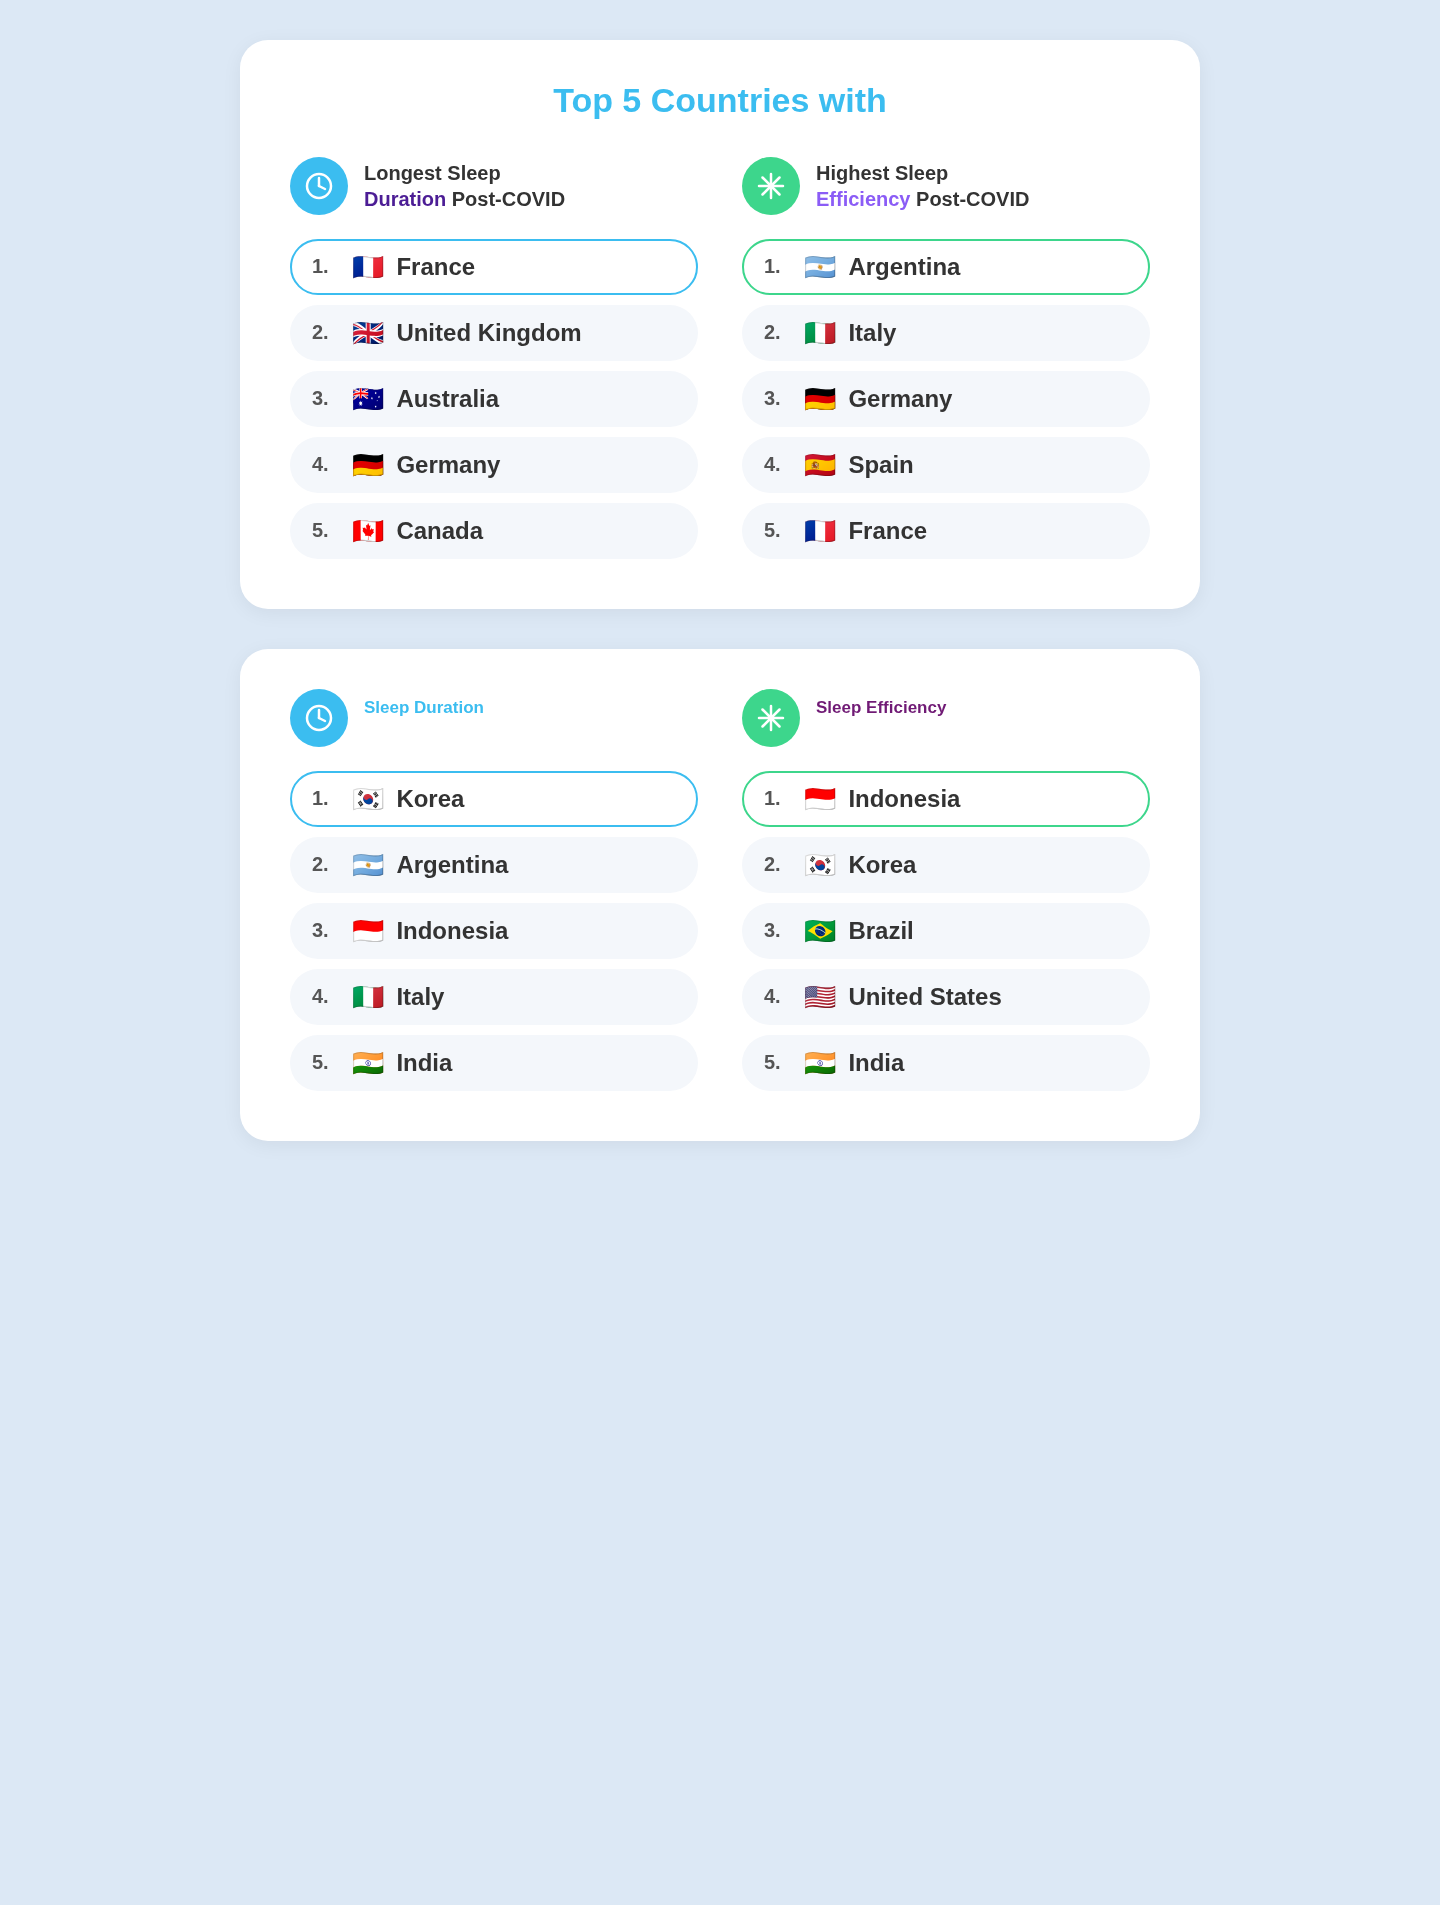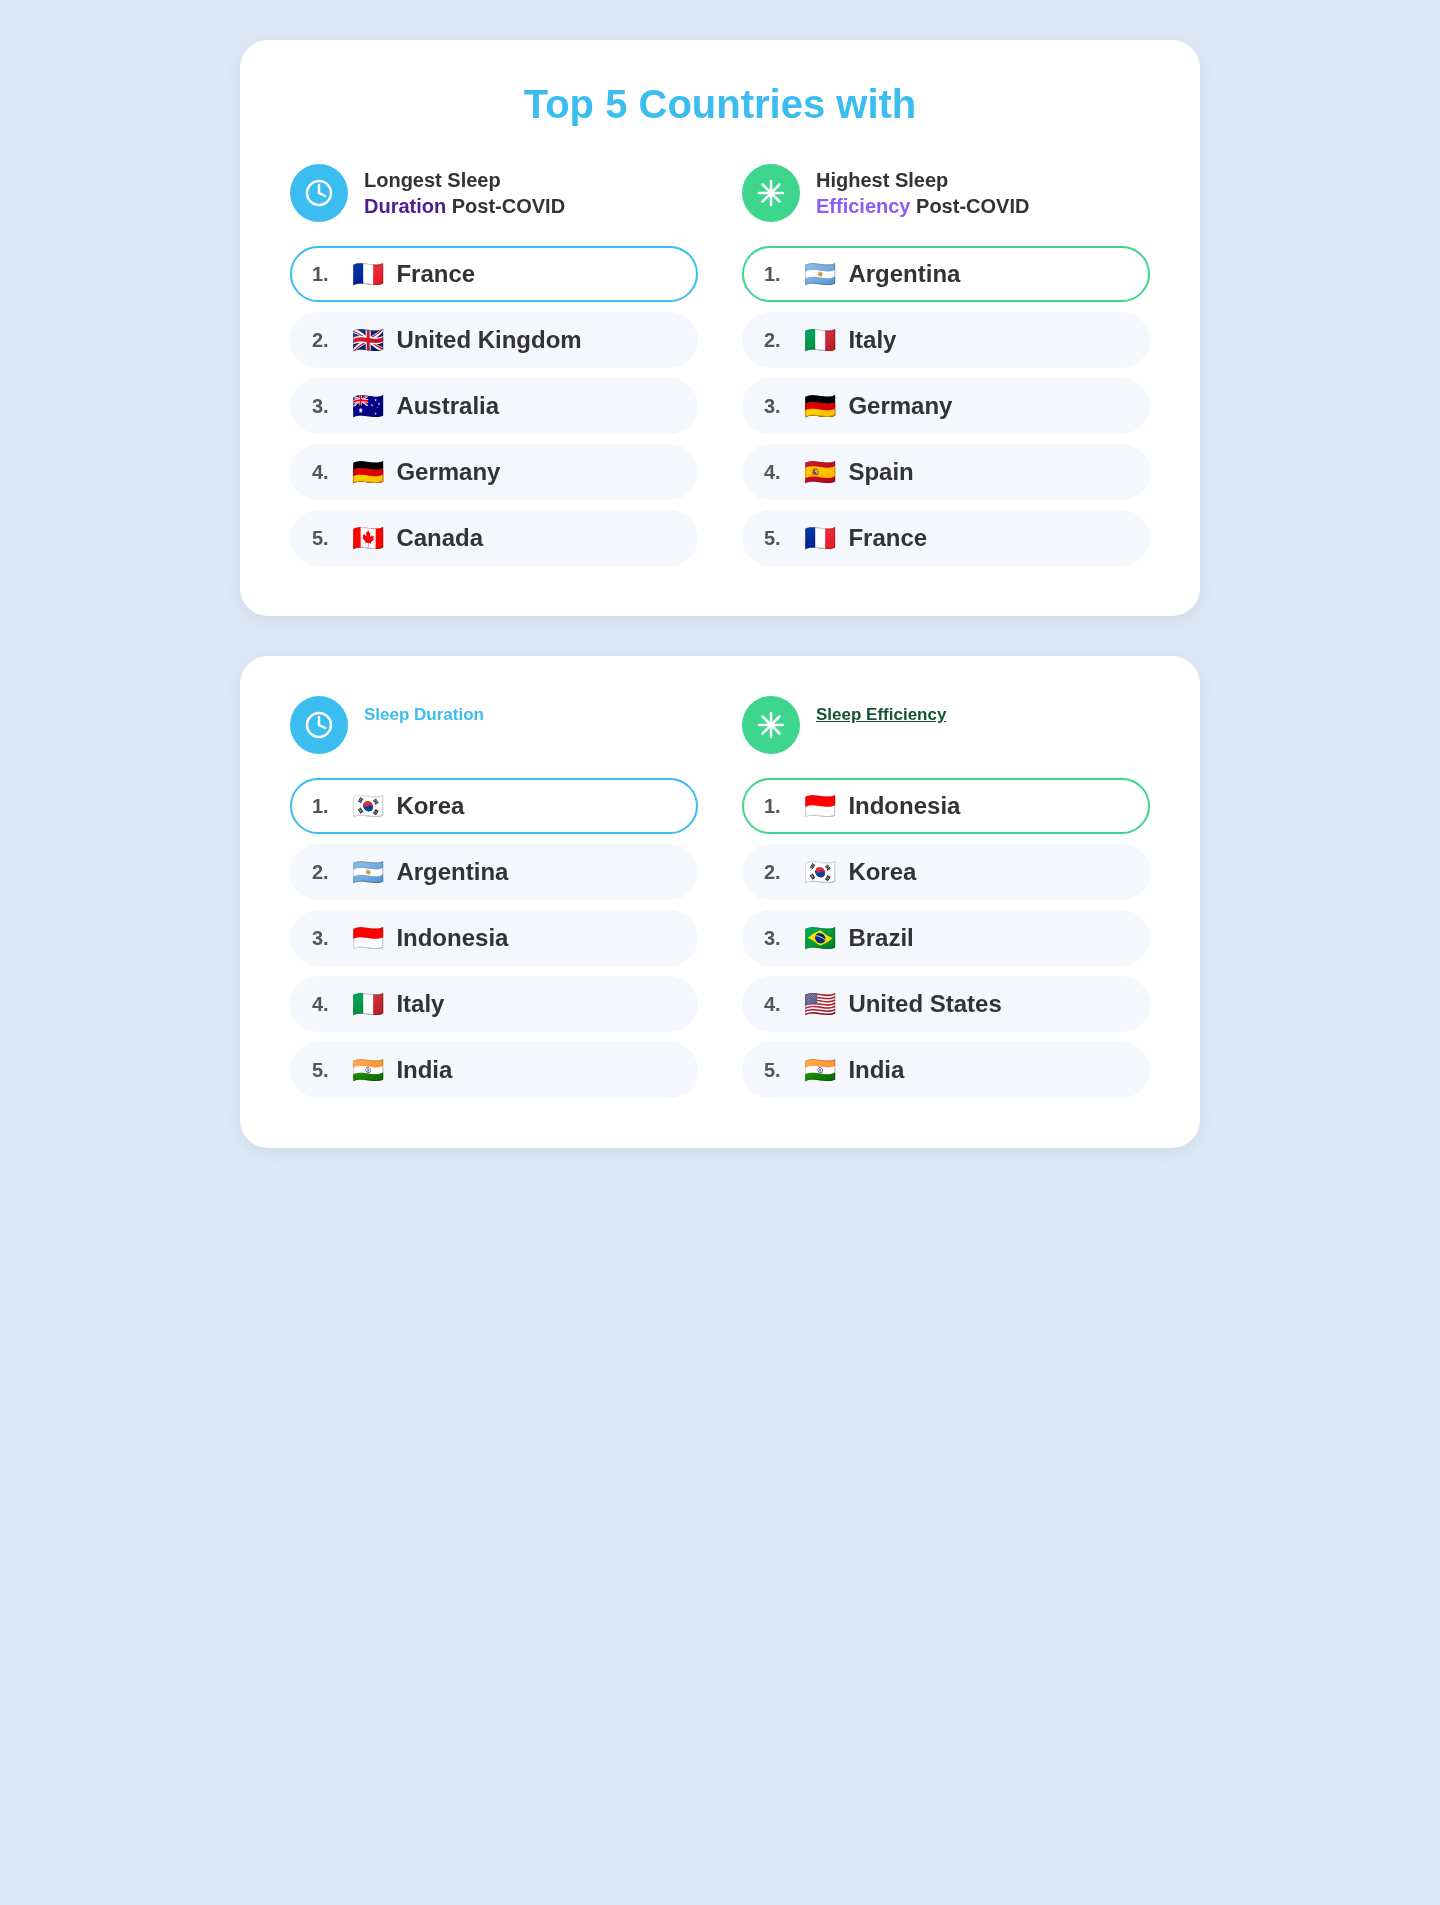--- a/index.html
+++ b/index.html
@@ -23,7 +23,7 @@
     }
     .card-title {
       text-align: center;
-      font-size: 40px;
+      font-size: 34px;
       font-weight: 800;
       margin-bottom: 36px;
       line-height: 1.2;

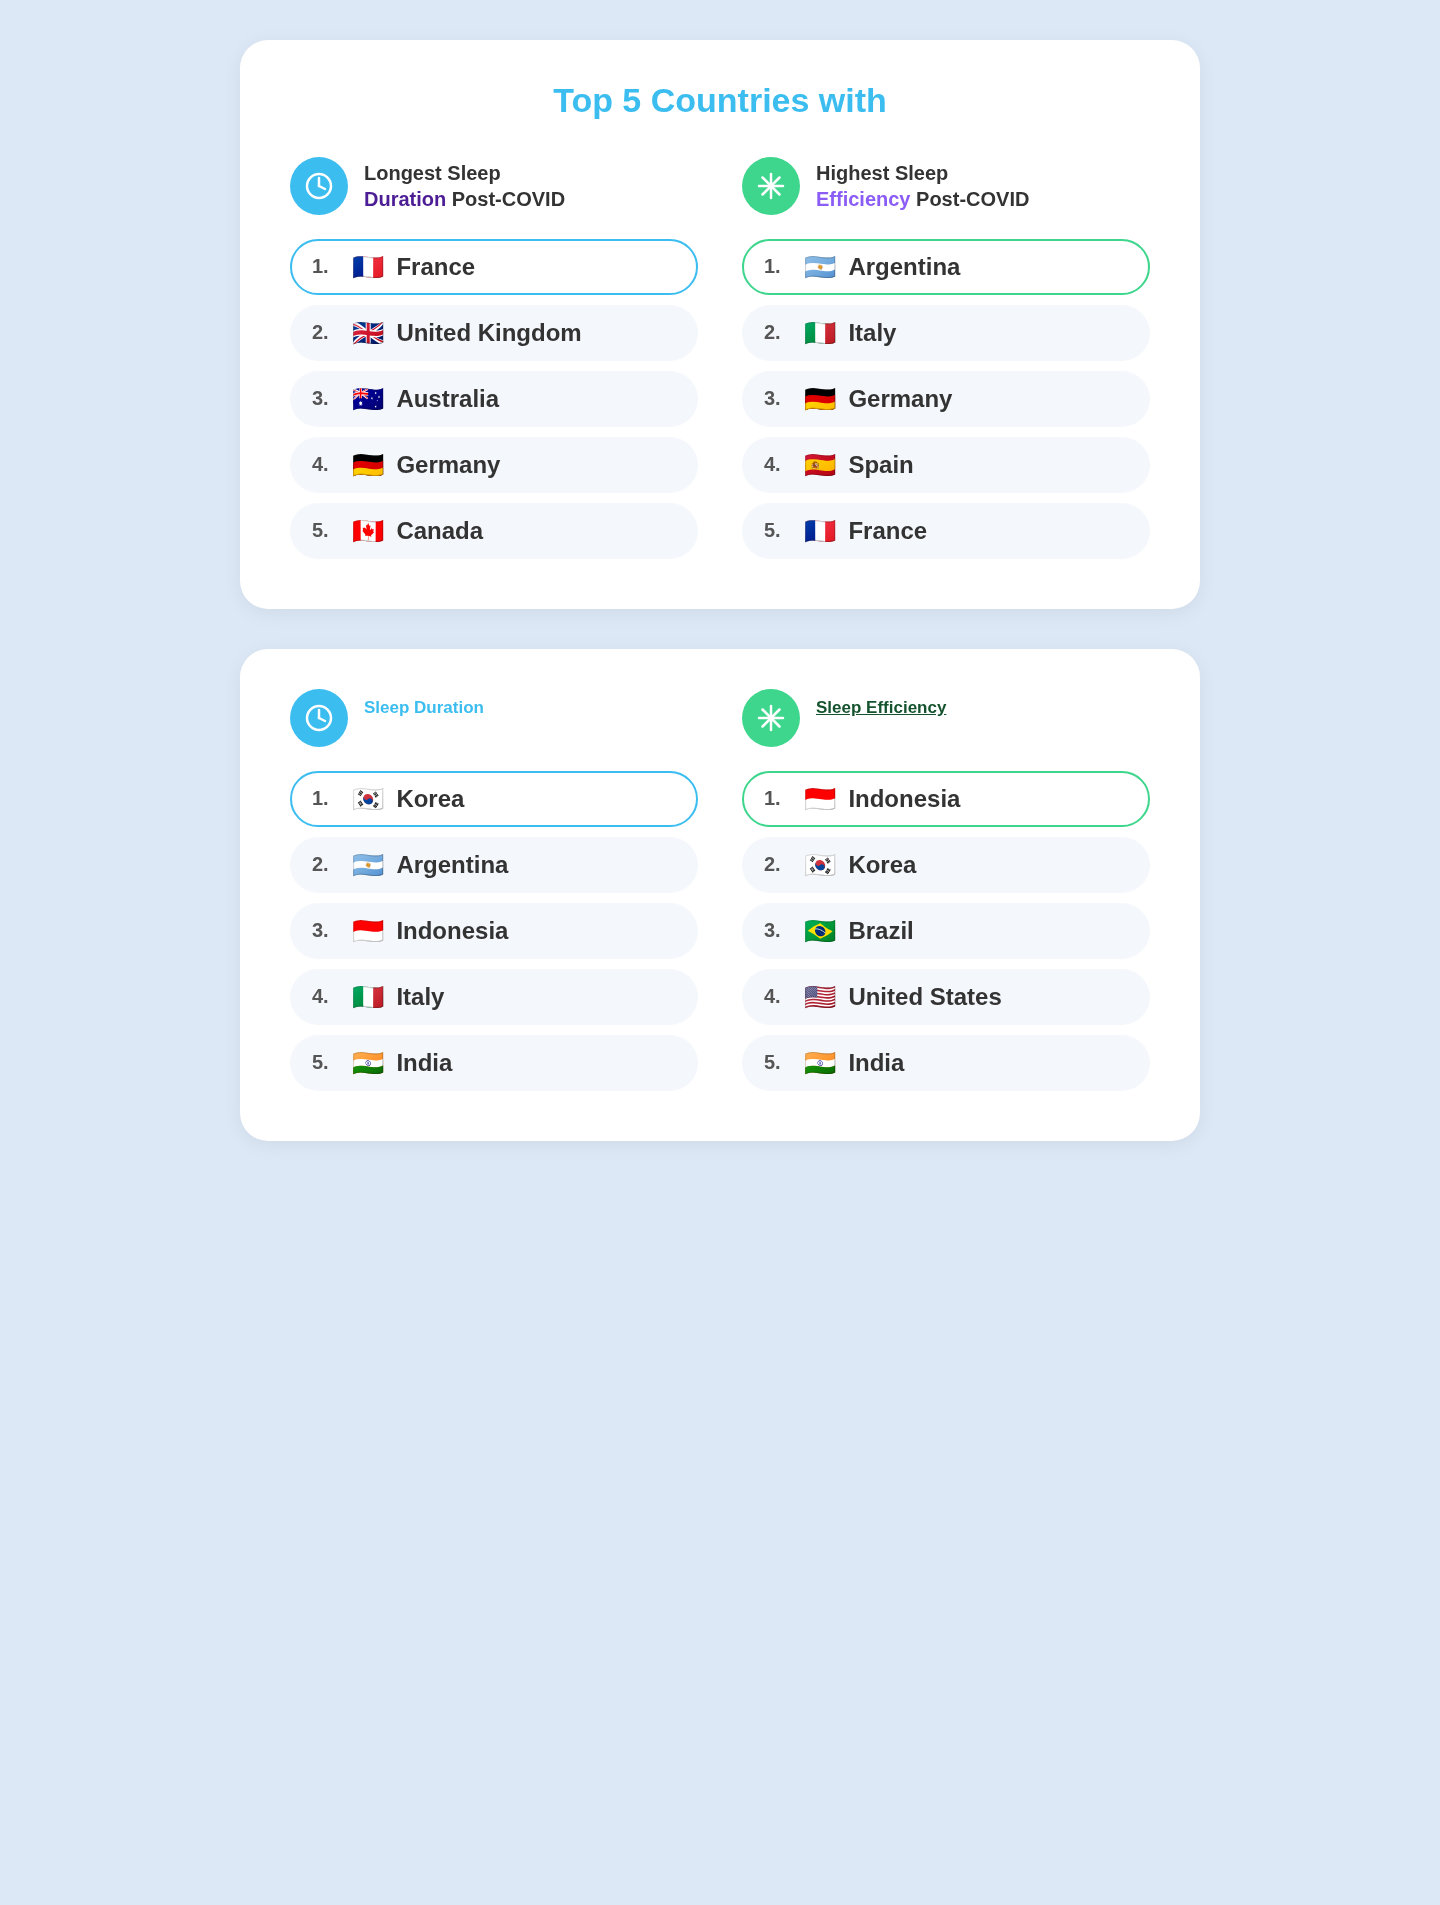--- a/index.html
+++ b/index.html
@@ -109,7 +109,7 @@
       margin-bottom: 20px;
     }
     .section-subtitle.blue { color: #3bbdf0; }
-    .section-subtitle.green { color: #14532d; text-decoration: underline; }
+    .section-subtitle.green { color: #701a75; }
   </style>
 </head>
 <body>

